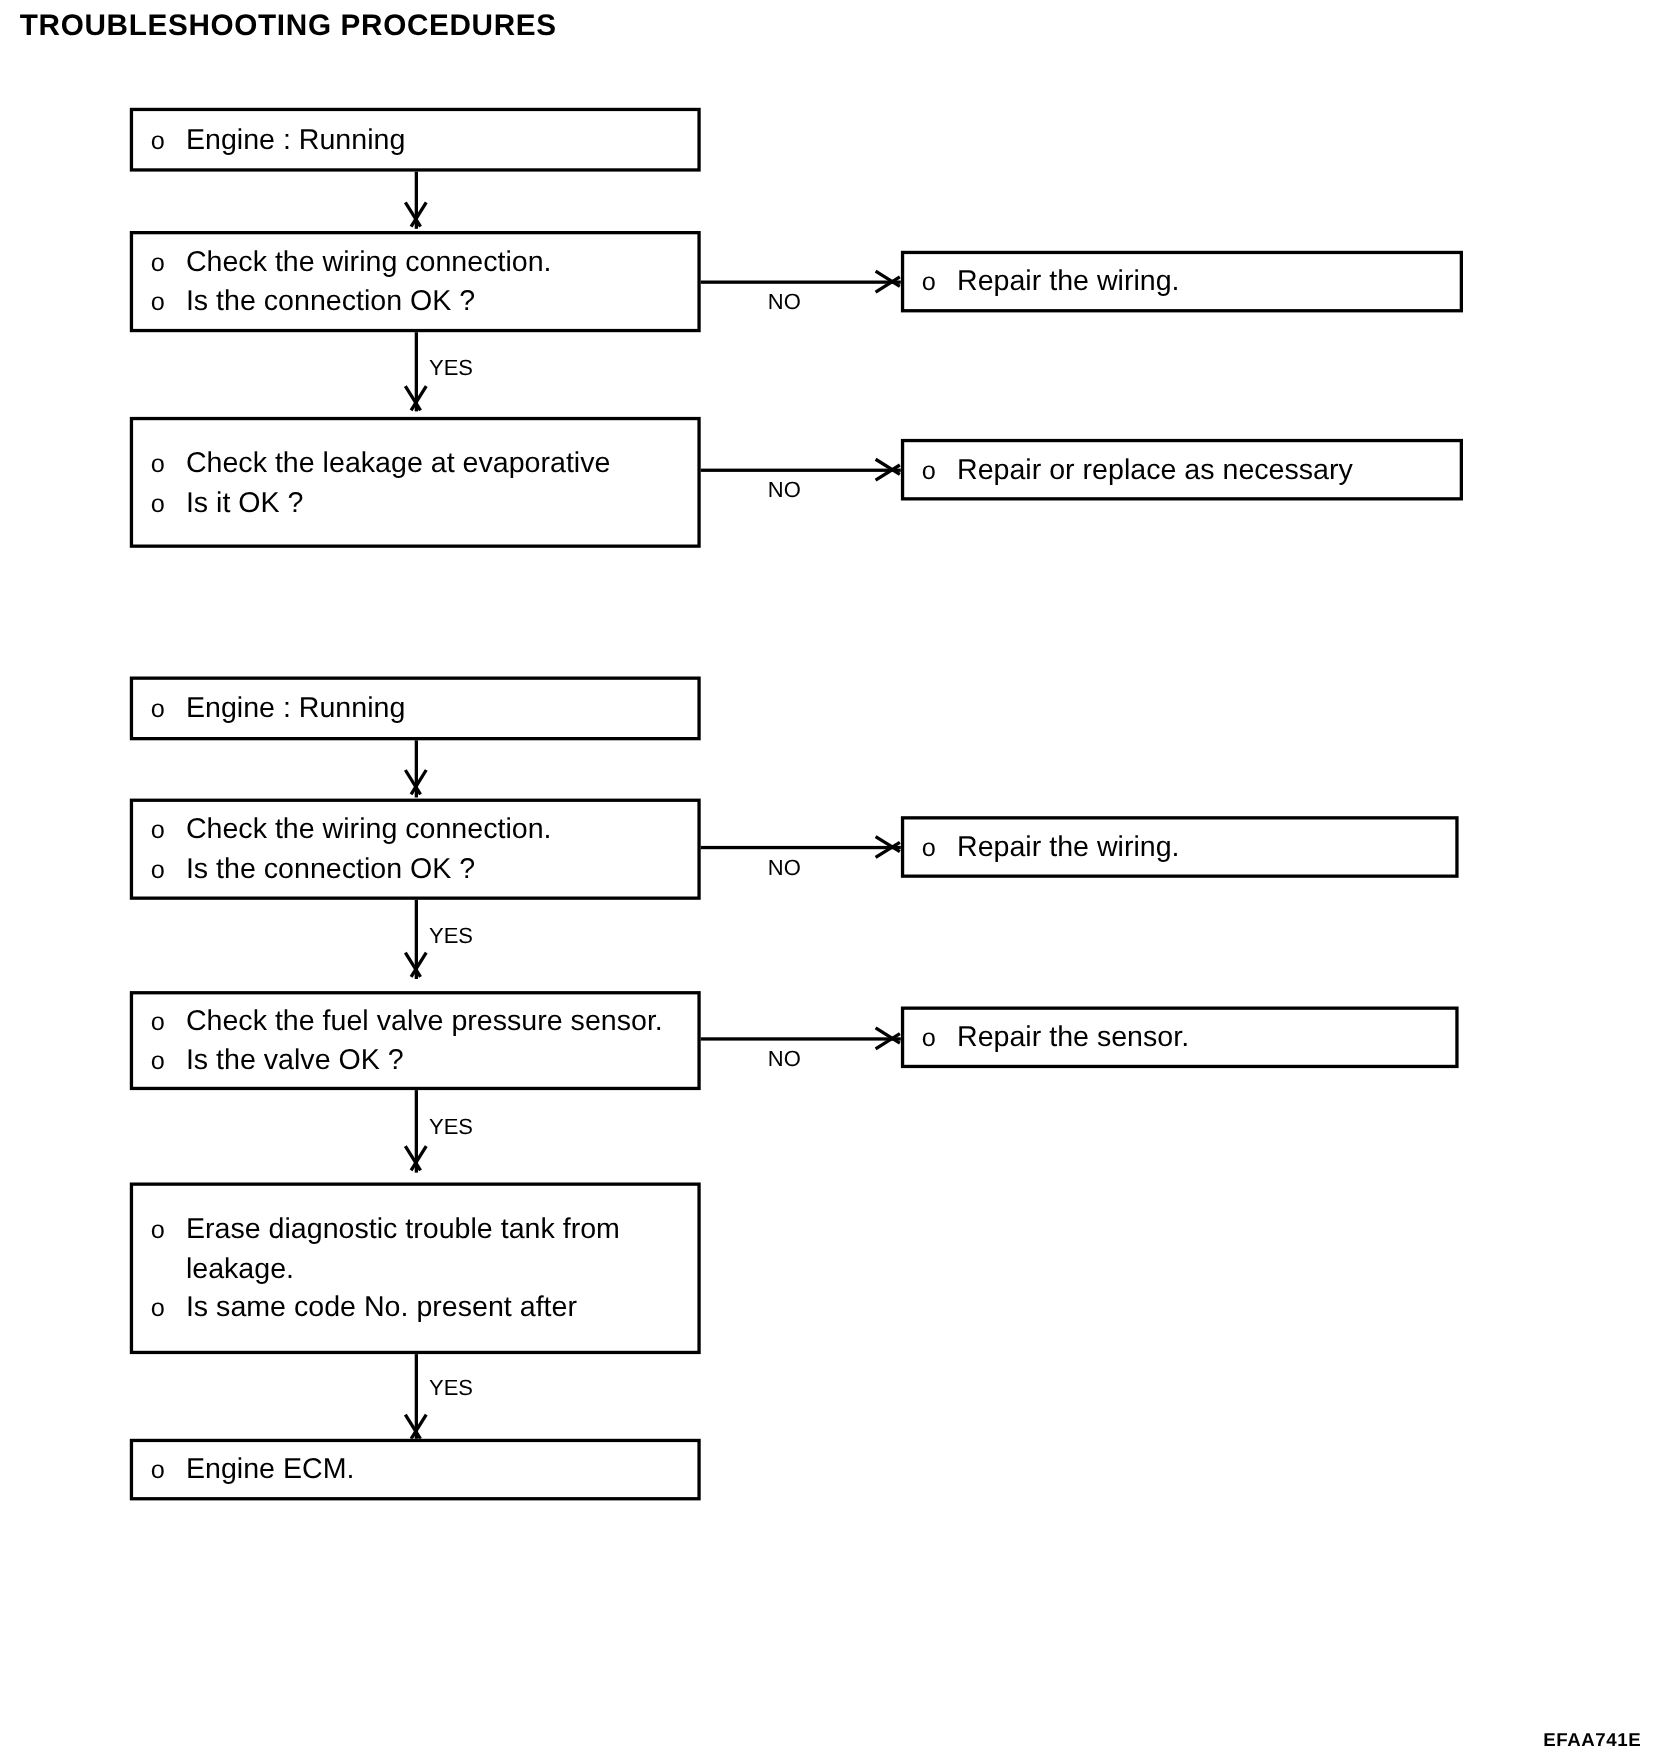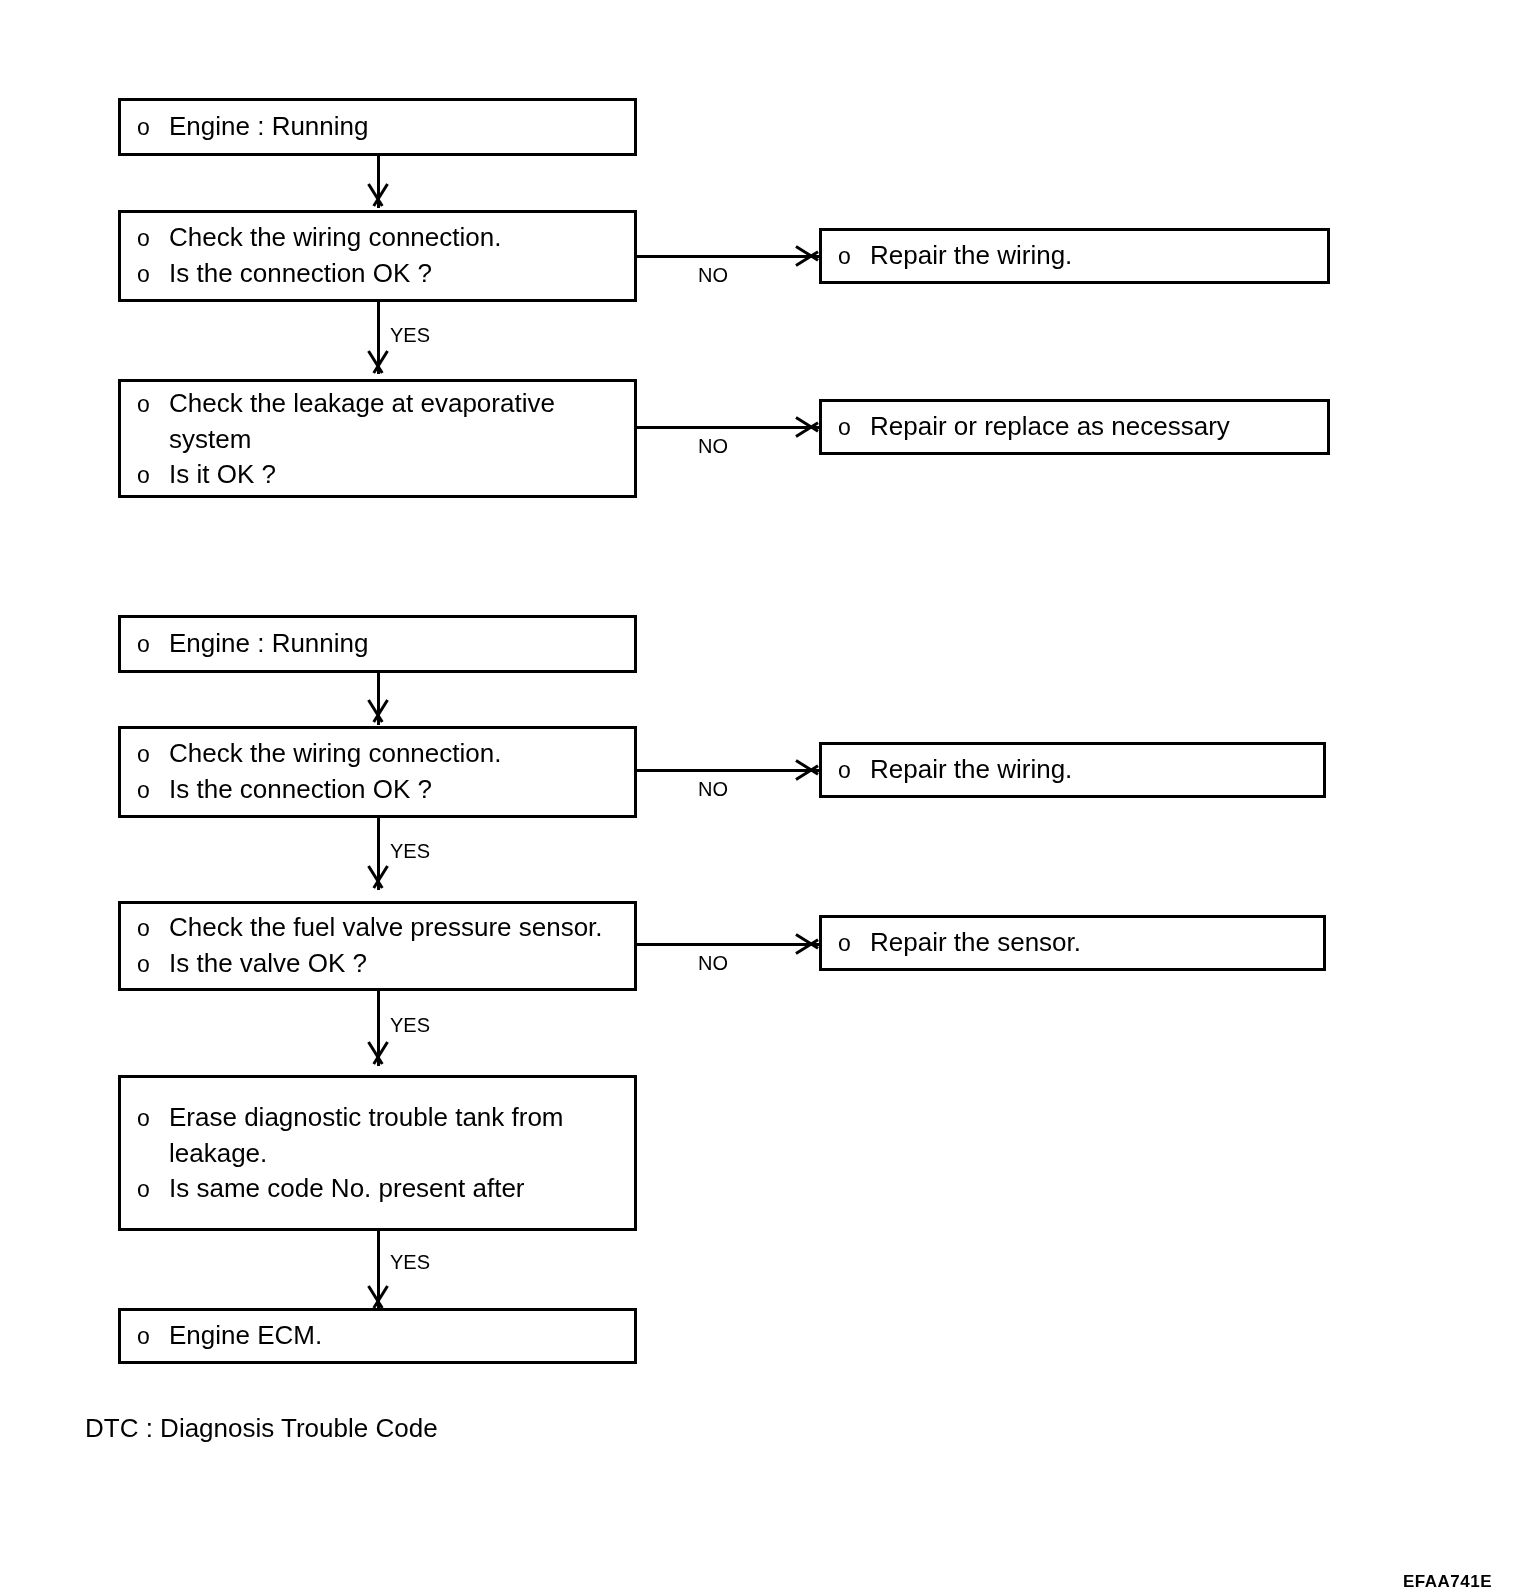--- a/index.html
+++ b/index.html
@@ -162,6 +162,7 @@
 
 <div id="page">
 
+  <div class="page-title">TROUBLESHOOTING PROCEDURES</div>
 
   <div class="fbox" style="left:118px; top:98px; width:519px; height:58px;">
     <div class="lines">

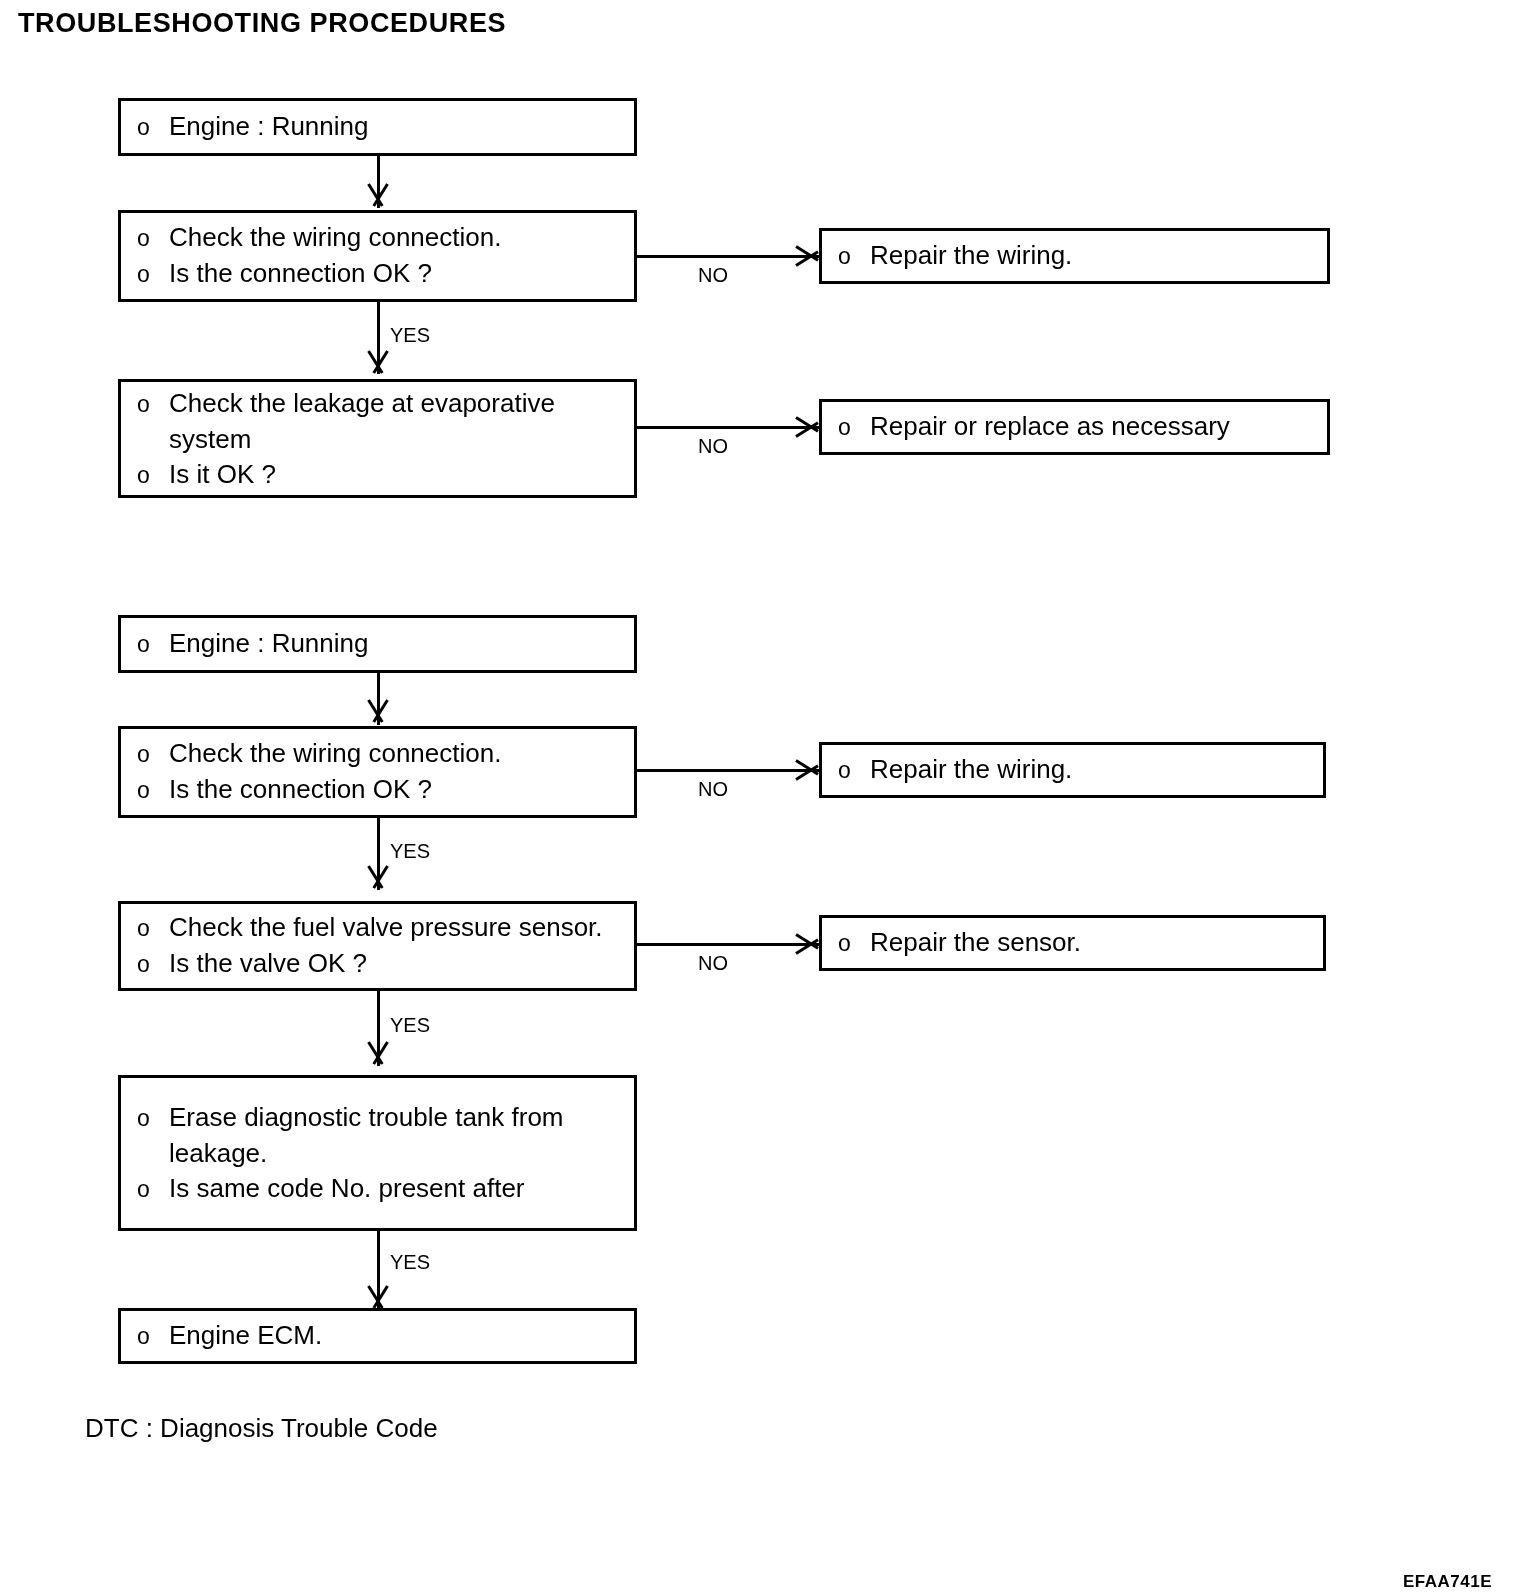--- a/index.html
+++ b/index.html
@@ -212,7 +212,6 @@
         <span class="bullet">o</span>
         <span class="btext">Check the leakage at evaporative</span>
       </div>
-      <div class="cont">system</div>
       <div class="bline">
         <span class="bullet">o</span>
         <span class="btext">Is it OK ?</span>

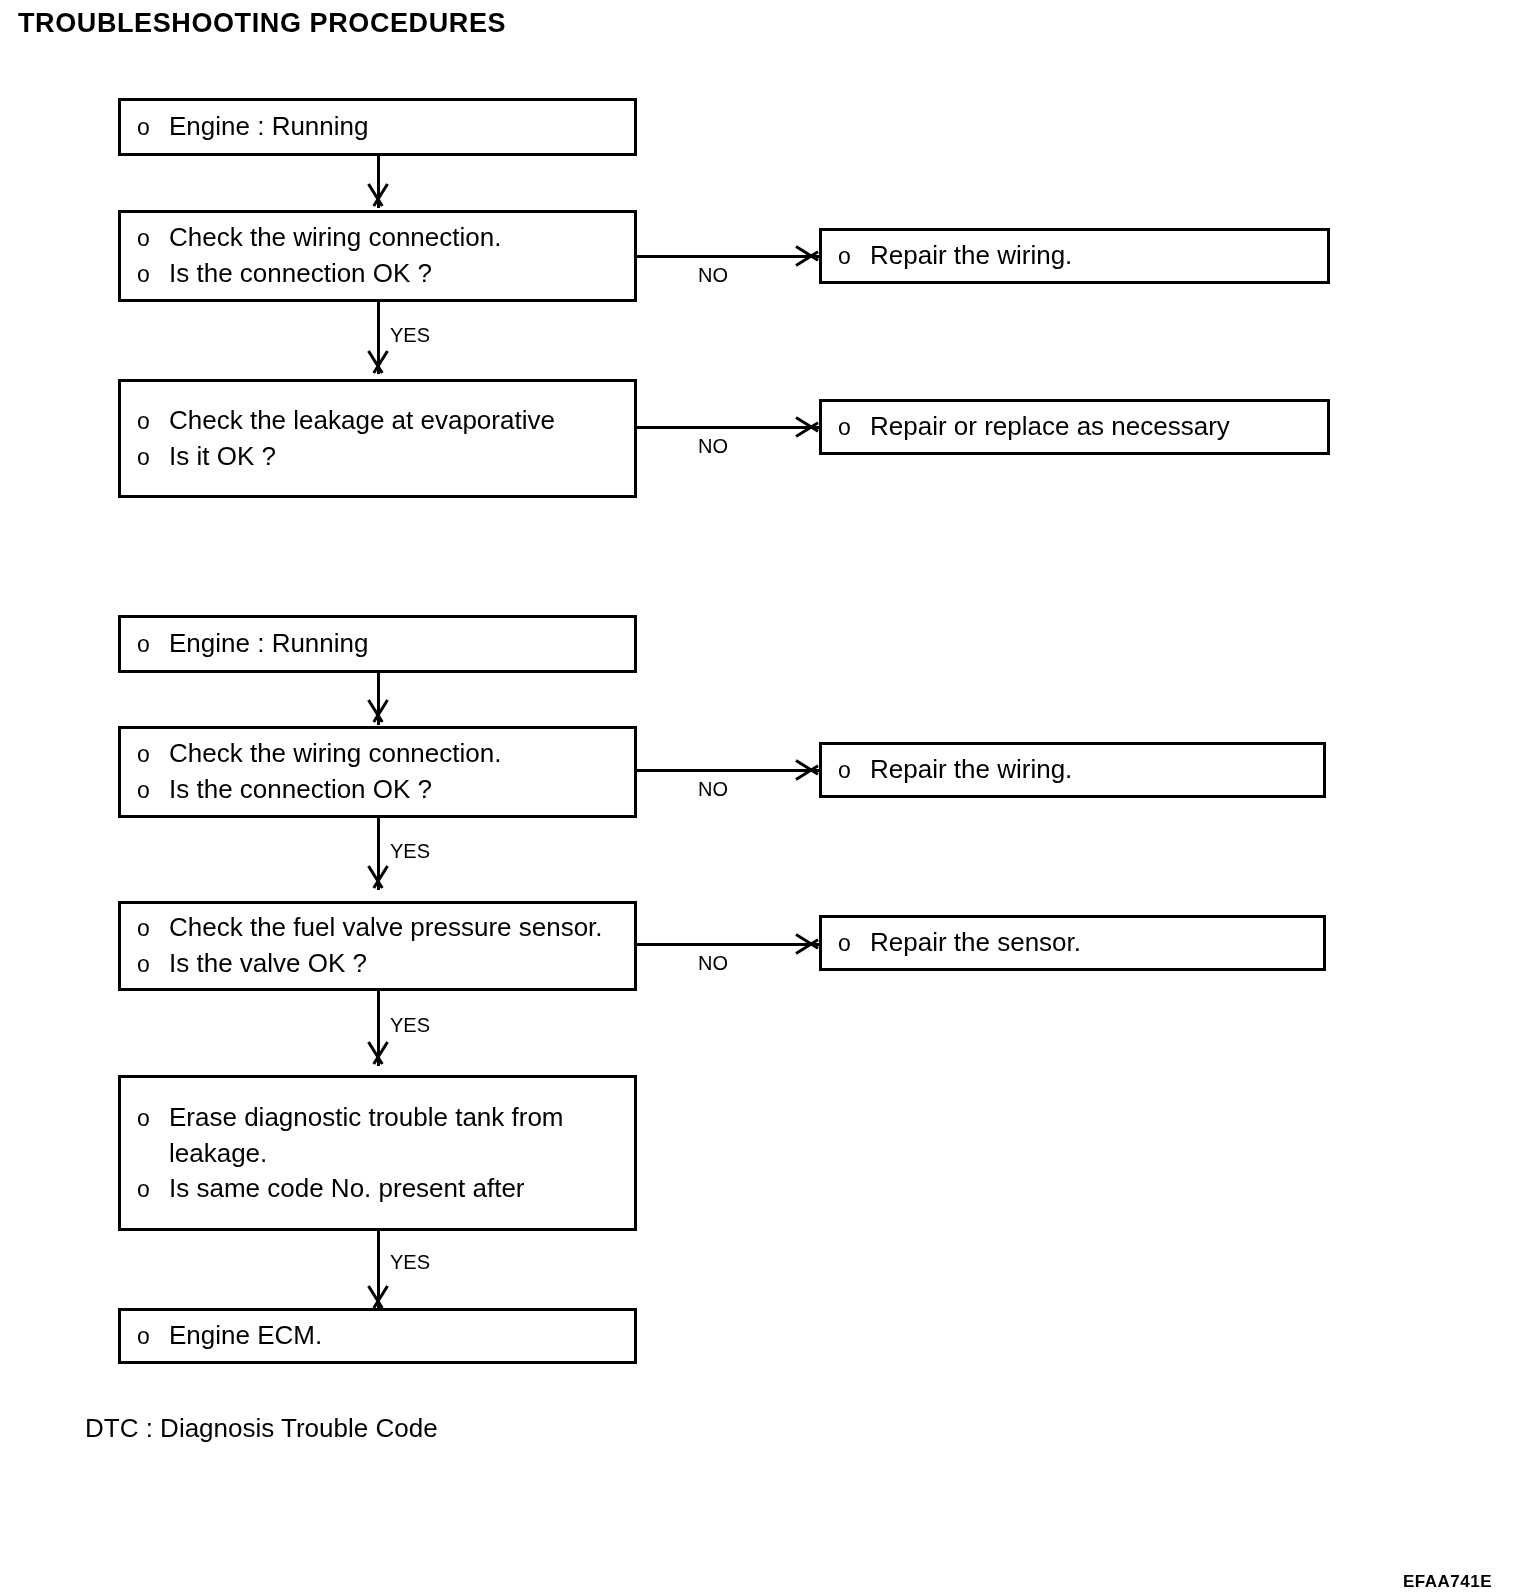--- a/index.html
+++ b/index.html
@@ -332,7 +332,6 @@
   </div>
 
   <div class="legend">
-    <div>DTC : Diagnosis Trouble Code</div>
   </div>
 
   <div class="fig-code">EFAA741E</div>

